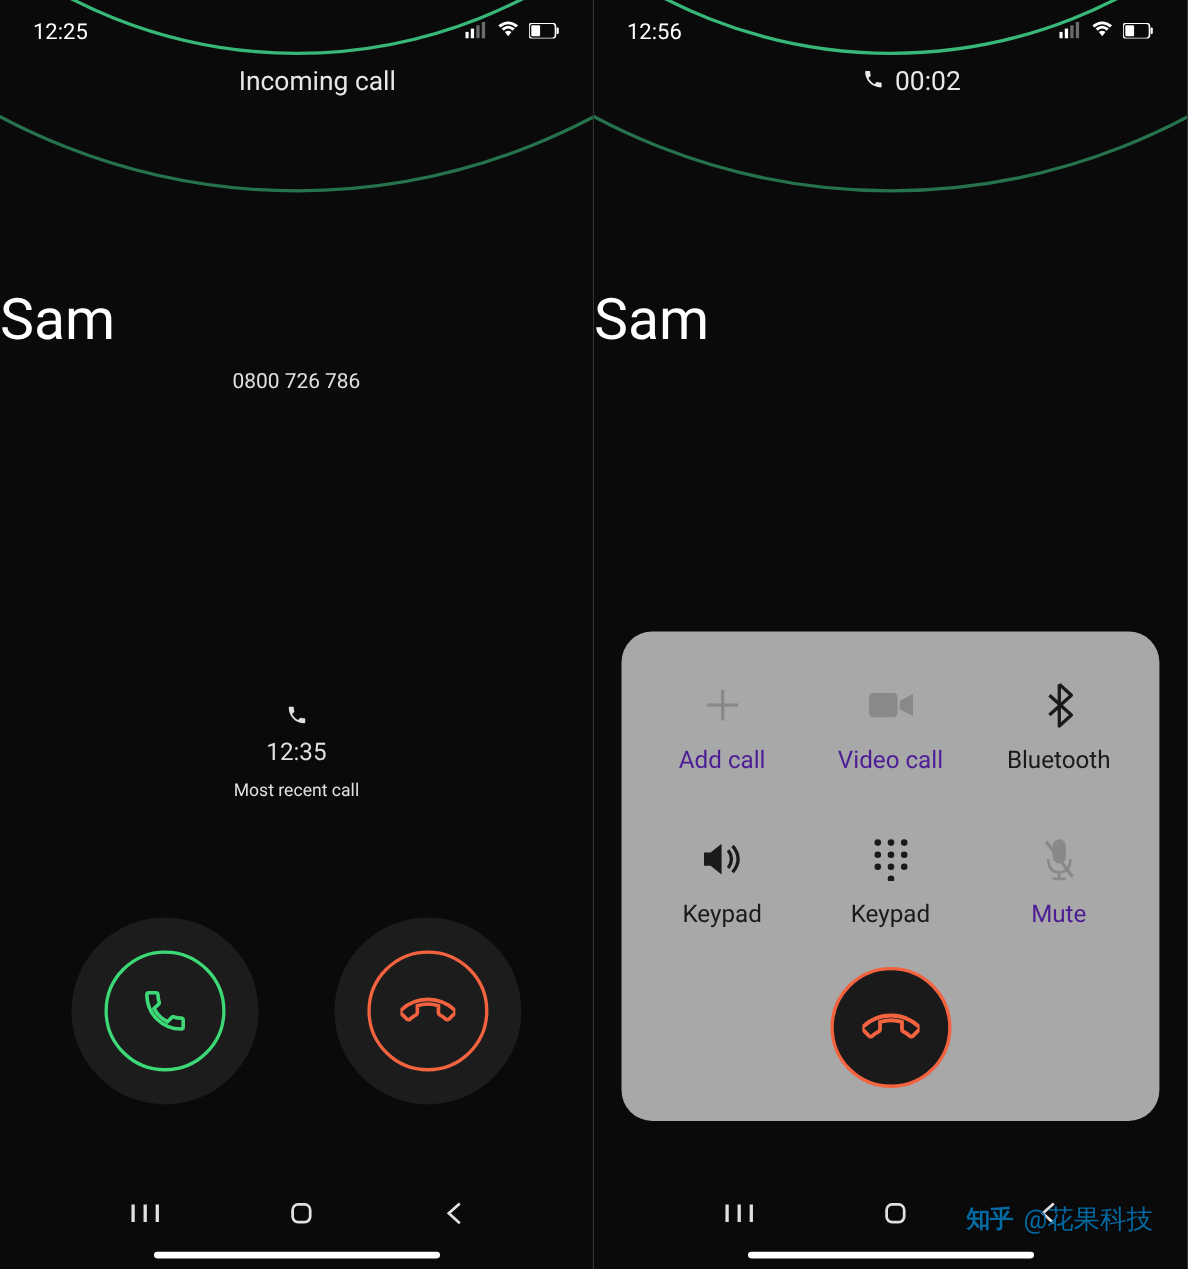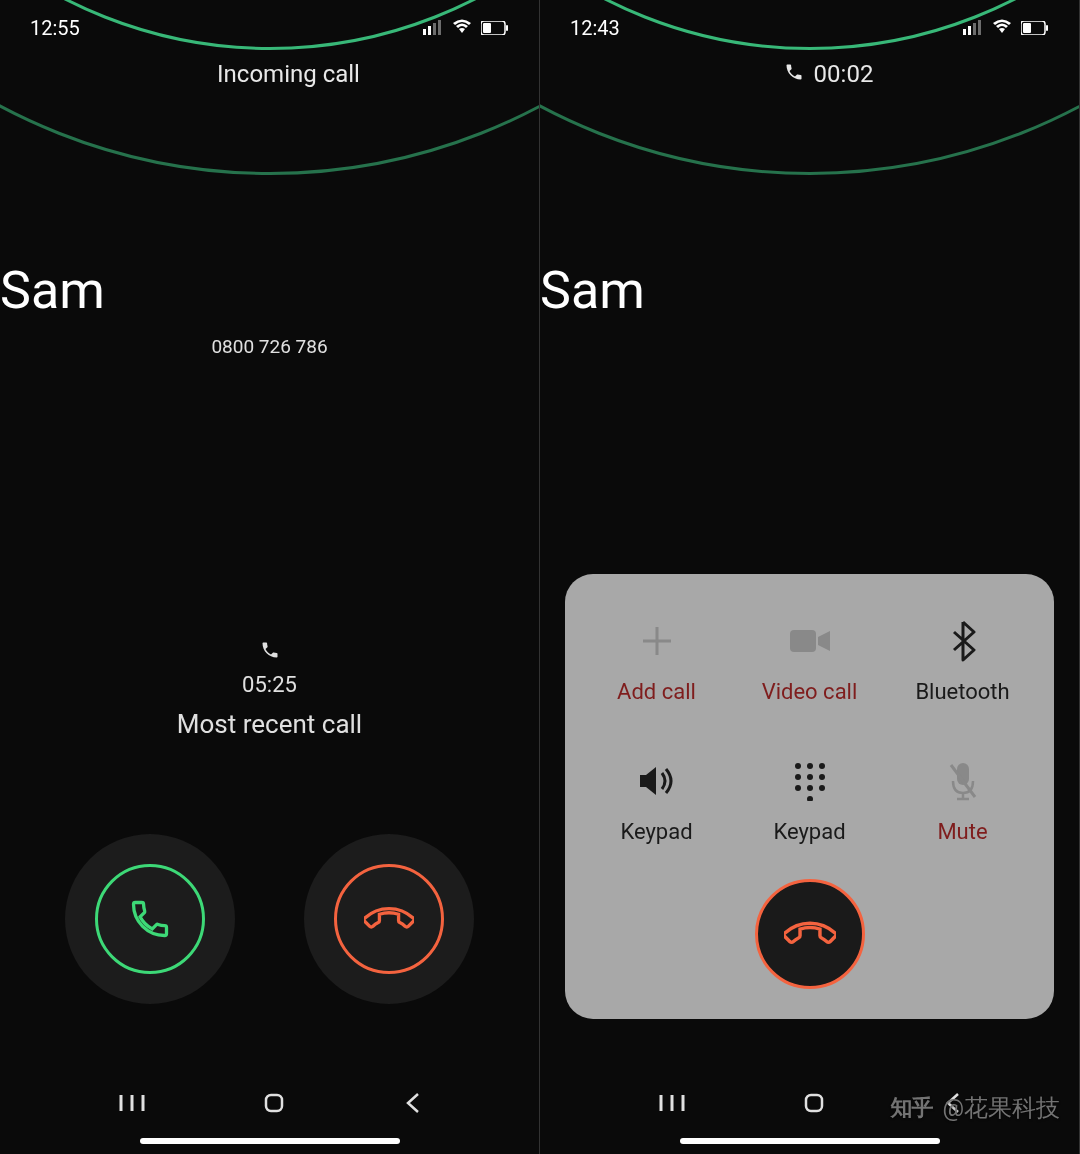--- a/index.html
+++ b/index.html
@@ -230,7 +230,7 @@
   </div>
 
   <div class="status-bar">
-    <div class="status-left">12:55</div>
+    <div class="status-left">12:25</div>
     <div class="status-right">
       <span>
         <svg width="20" height="16" viewBox="0 0 20 16">

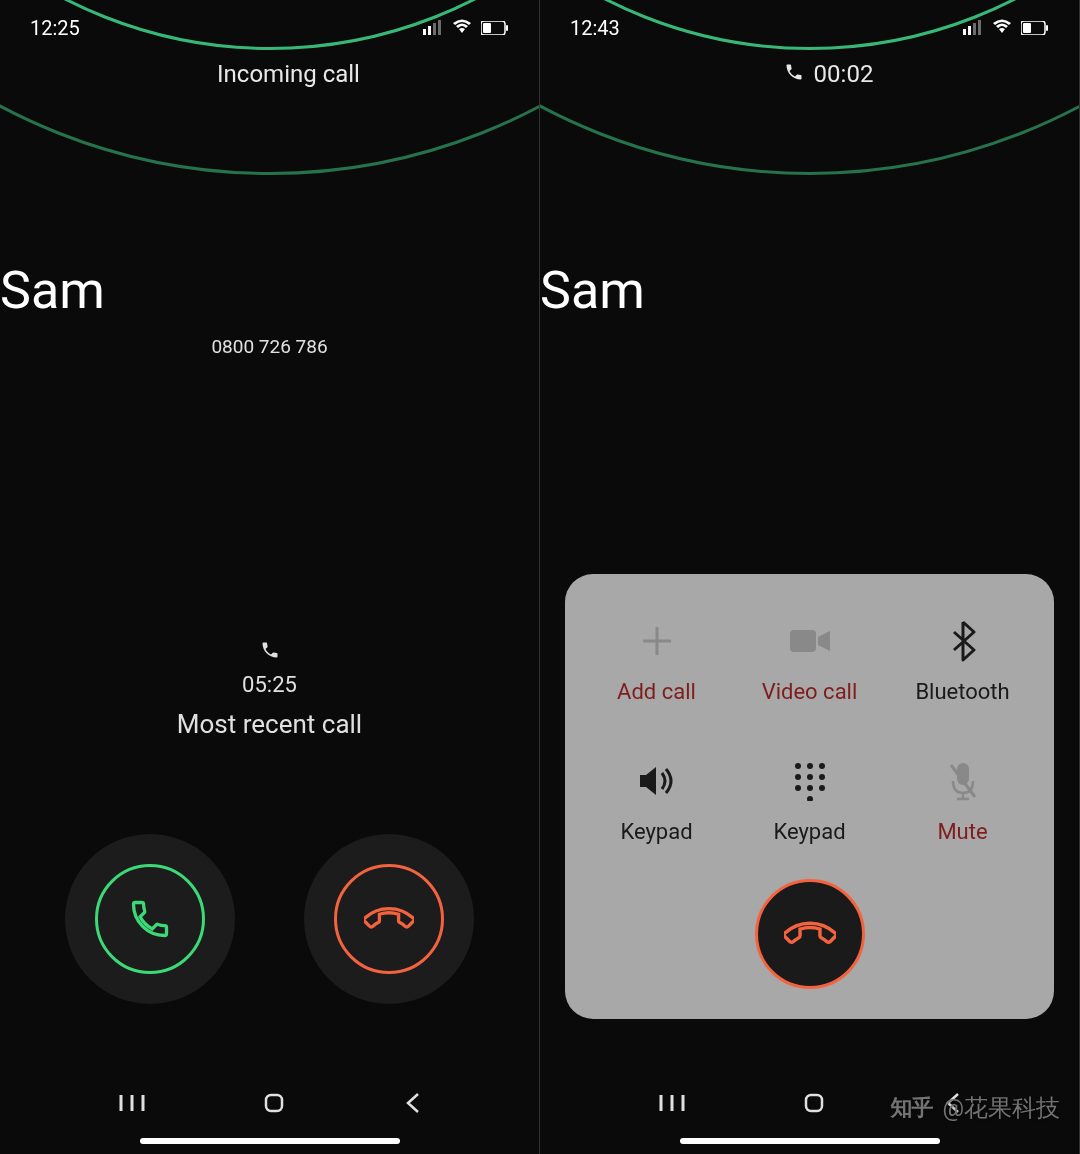--- a/index.html
+++ b/index.html
@@ -316,7 +316,7 @@
   </div>
 
   <div class="status-bar">
-    <div class="status-left">12:43</div>
+    <div class="status-left">12:56</div>
     <div class="status-right">
       <span>
         <svg width="20" height="16" viewBox="0 0 20 16">

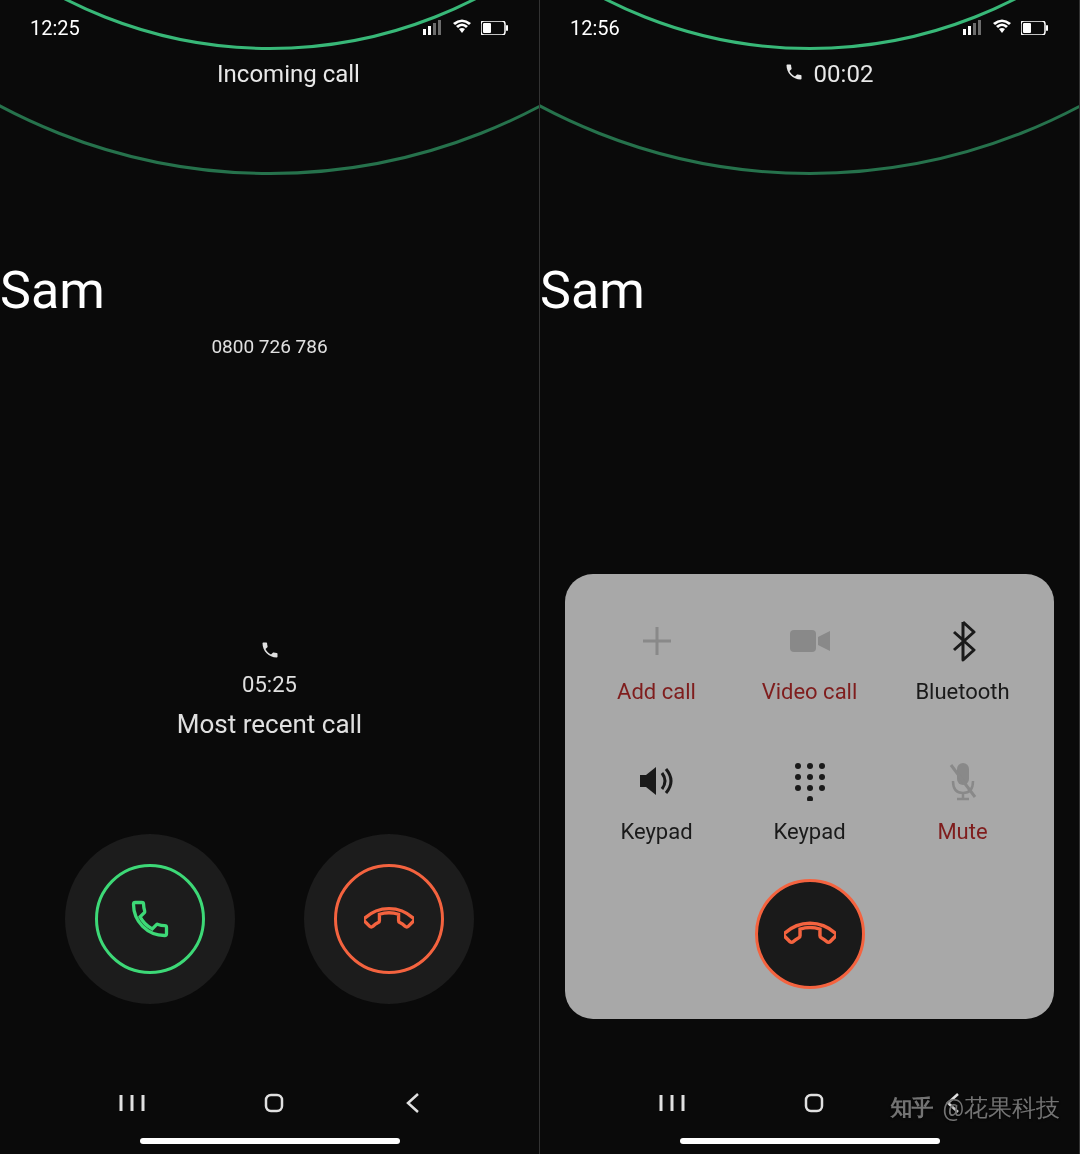--- a/index.html
+++ b/index.html
@@ -265,7 +265,7 @@
           <path d="M6.6 10.8c1.4 2.8 3.8 5.1 6.6 6.6l2.2-2.2c.3-.3.7-.4 1-.2 1.1.4 2.3.6 3.6.6.6 0 1 .4 1 1V20c0 .6-.4 1-1 1C10.6 21 3 13.4 3 4c0-.6.4-1 1-1h3.5c.6 0 1 .4 1 1 0 1.2.2 2.4.6 3.6.1.3 0 .7-.2 1l-2.3 2.2z" fill="#e0e0e0"></path>
         </svg>
     </span>
-    <div class="time">05:25</div>
+    <div class="time">12:35</div>
     <div class="label">Most recent call</div>
   </div>
 

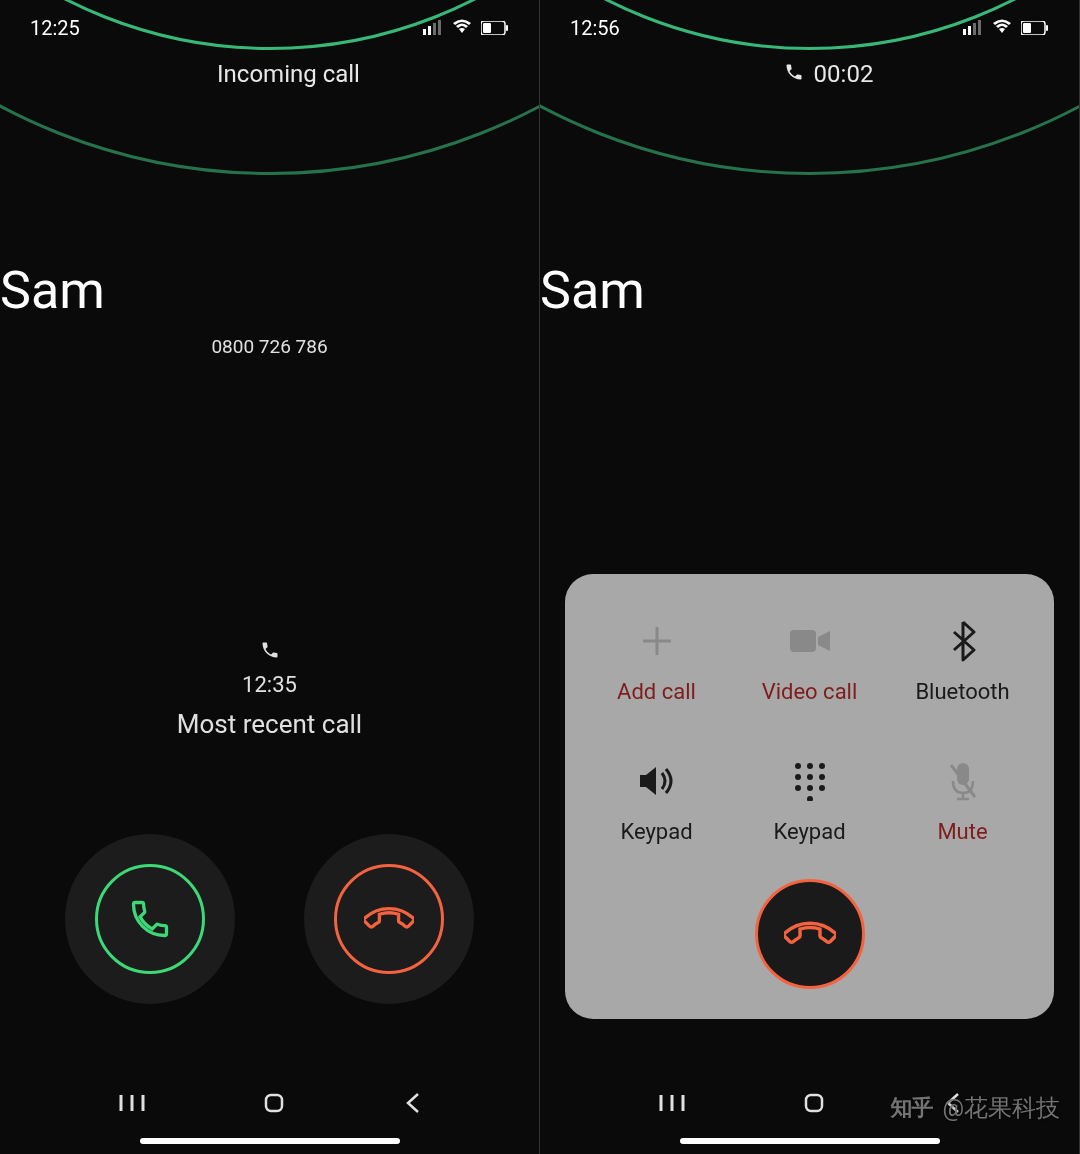--- a/index.html
+++ b/index.html
@@ -161,7 +161,7 @@
     justify-content: center;
   }
   .ctrl-label { font-size: 22px; color: #1a1a1a; }
-  .ctrl.disabled .ctrl-label { color: #7f1d1d; }
+  .ctrl.disabled .ctrl-label { color: #4c1d95; }
   .ctrl.disabled .ctrl-icon { opacity: 0.5; }
 
   .end-call {

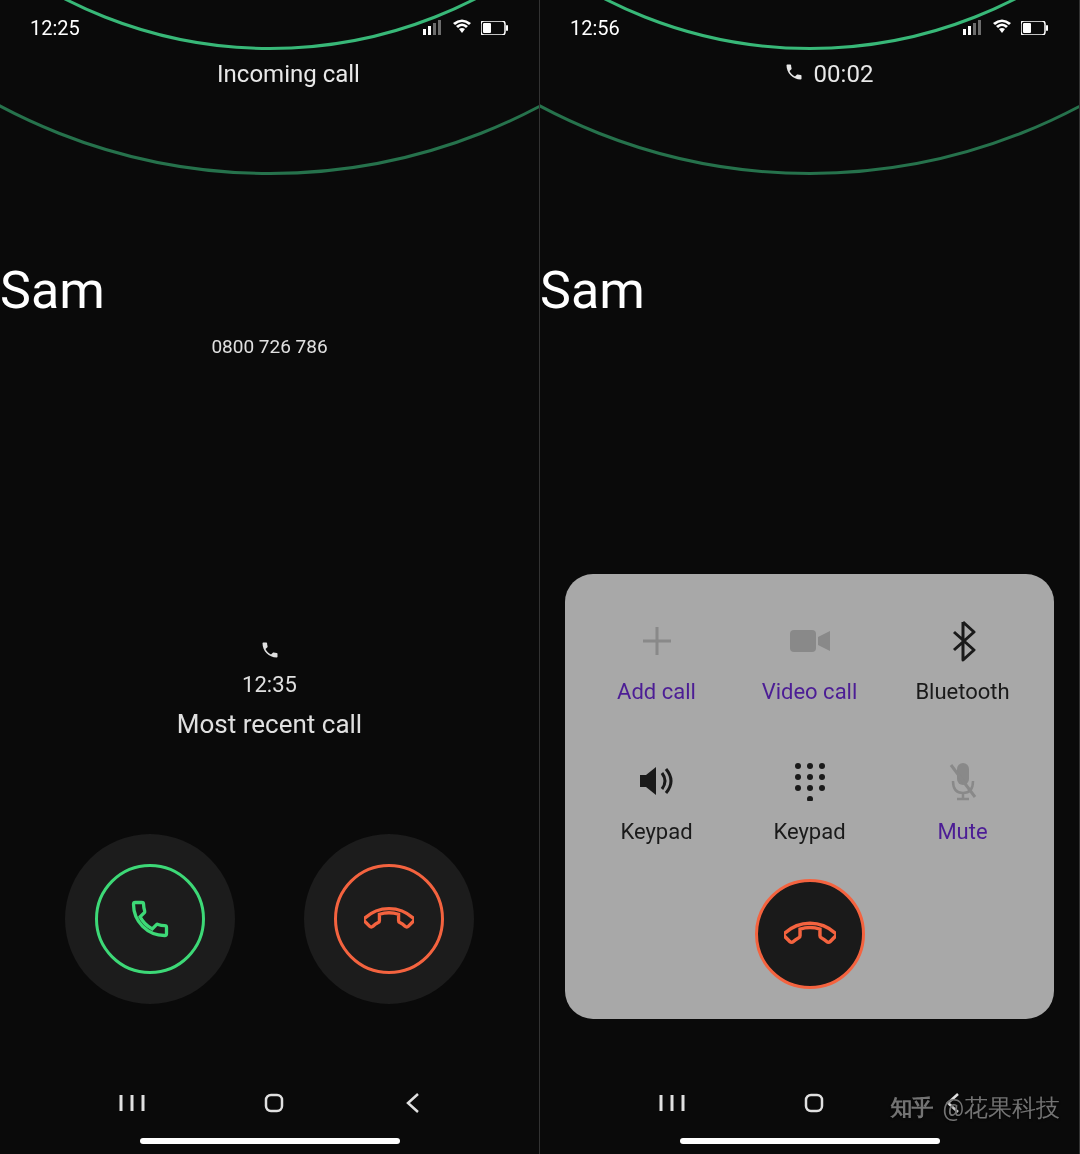--- a/index.html
+++ b/index.html
@@ -101,7 +101,7 @@
     z-index: 10;
   }
   .recent-call .time { font-size: 22px; margin-top: 8px; }
-  .recent-call .label { font-size: 26px; margin-top: 12px; }
+  .recent-call .label { font-size: 16px; margin-top: 12px; }
 
   
   .call-actions {

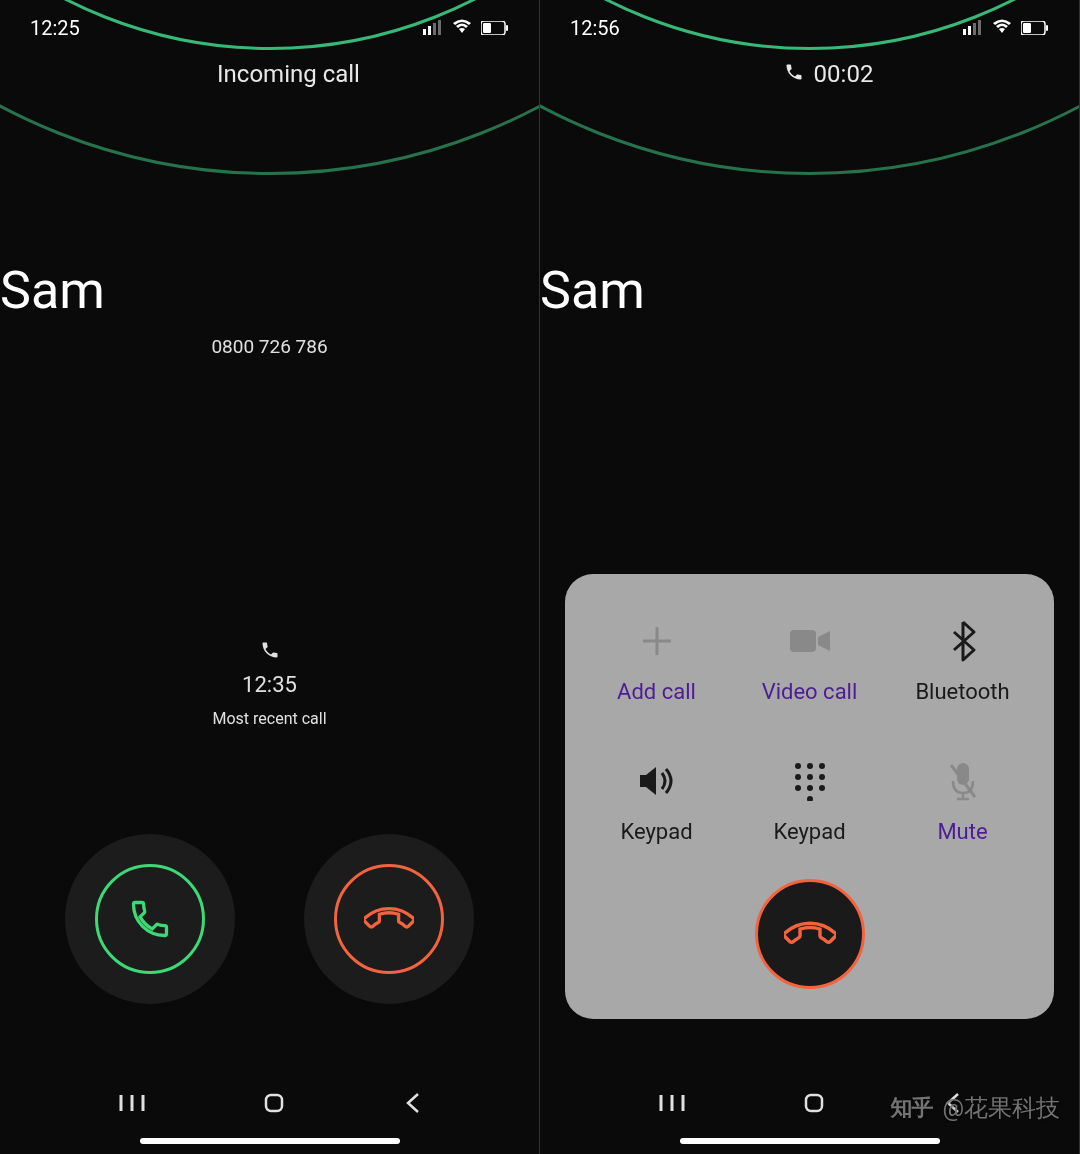--- a/index.html
+++ b/index.html
@@ -204,11 +204,11 @@
   .watermark {
     position: absolute;
     bottom: 30px;
-    right: 20px;
+    right: 32px;
     display: flex;
     align-items: center;
     gap: 10px;
-    color: #737373;
+    color: #0369a1;
     font-size: 24px;
     z-index: 30;
     text-shadow: 0 1px 2px rgba(0,0,0,0.5);

